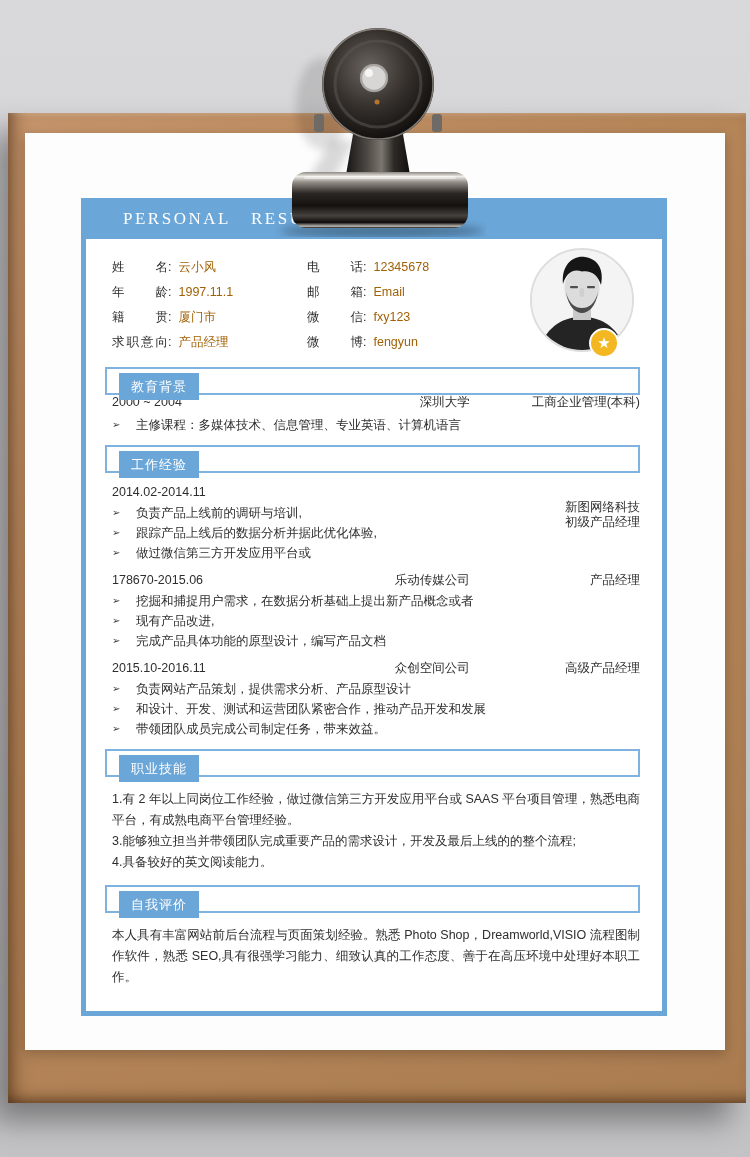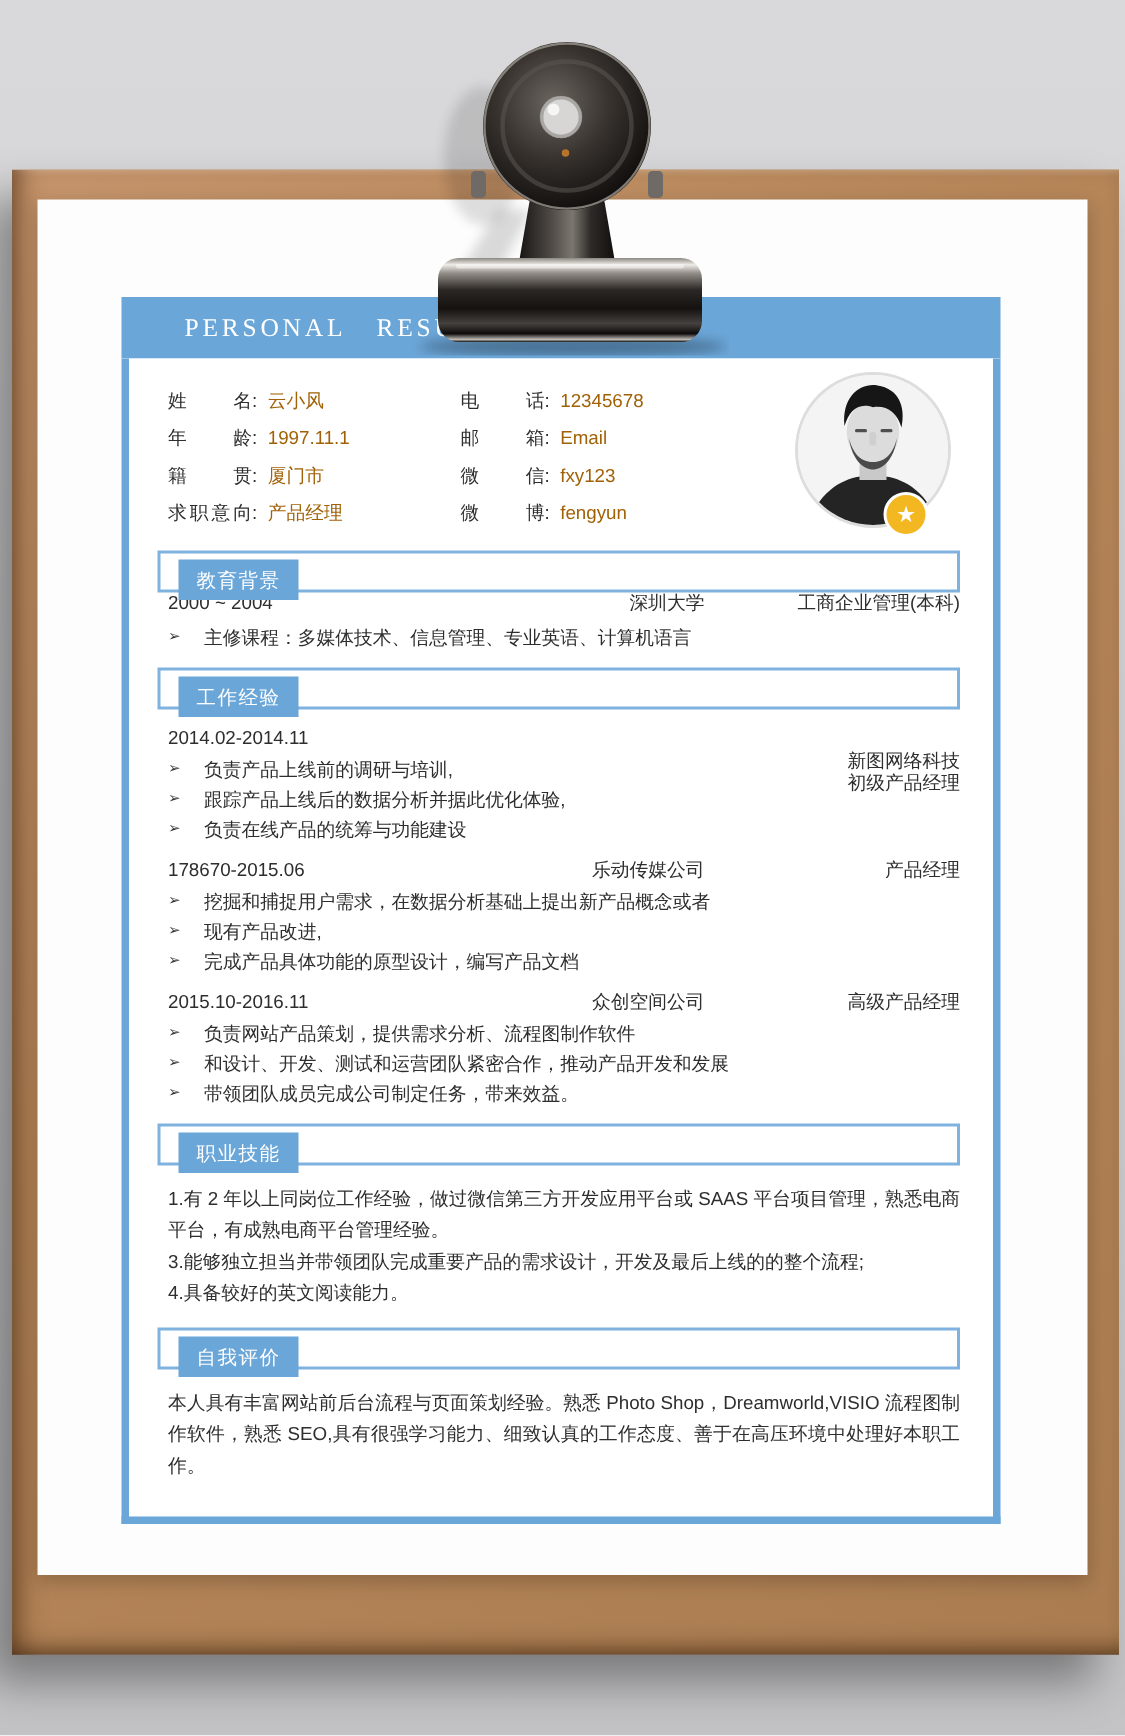--- a/index.html
+++ b/index.html
@@ -154,7 +154,7 @@
           </div>
           <div class="b-row">
             <span class="b-mark">➢</span>
-            <span class="b-text">负责在线产品的统筹与功能建设</span>
+            <span class="b-text">做过微信第三方开发应用平台或</span>
           </div>
         </div>
 

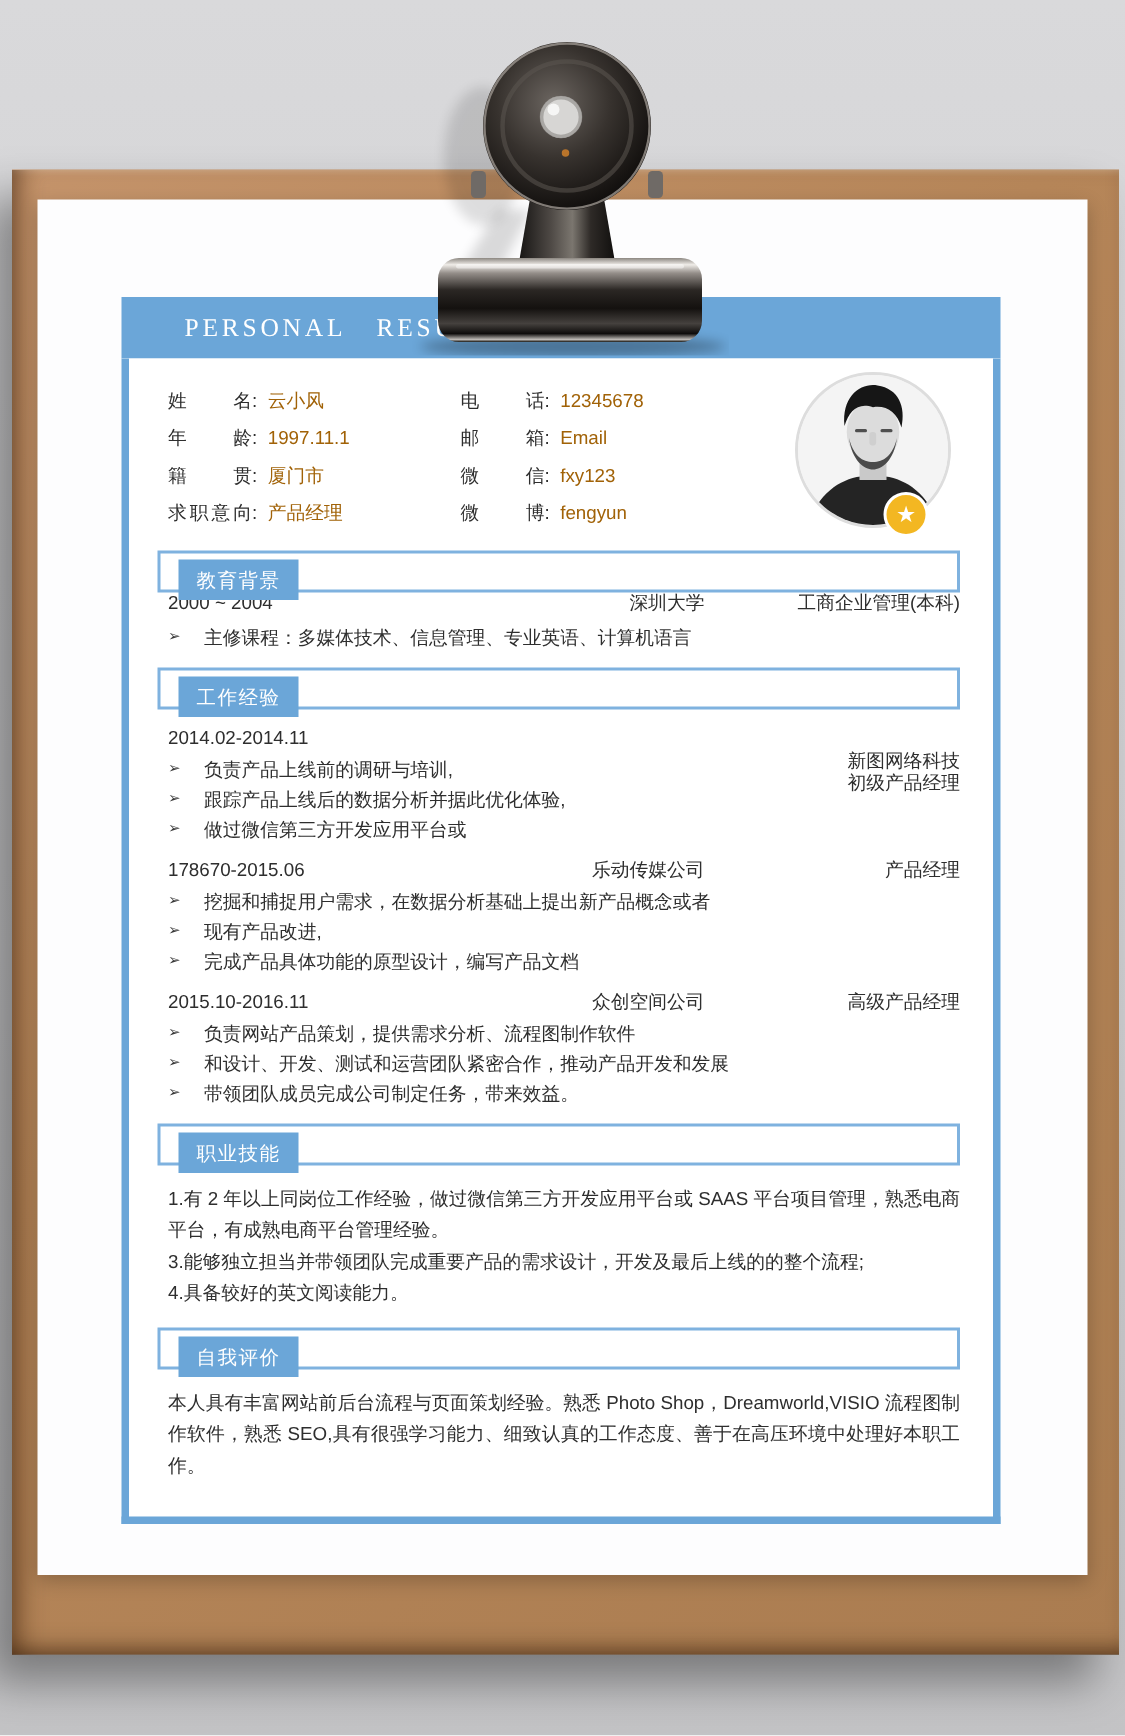--- a/index.html
+++ b/index.html
@@ -186,7 +186,7 @@
         <div class="blist">
           <div class="b-row">
             <span class="b-mark">➢</span>
-            <span class="b-text">负责网站产品策划，提供需求分析、流程图制作软件</span>
+            <span class="b-text">负责网站产品策划，提供需求分析、产品原型设计</span>
           </div>
           <div class="b-row">
             <span class="b-mark">➢</span>

